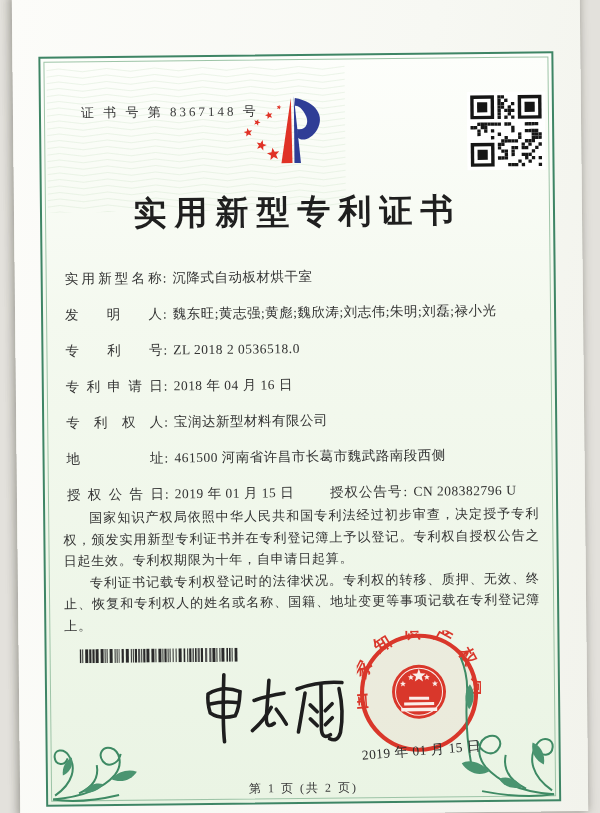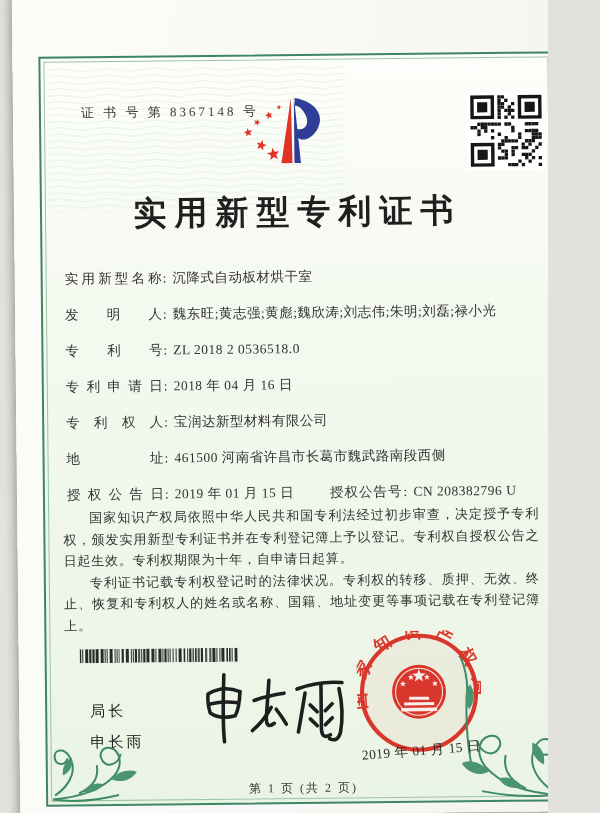--- a/index.html
+++ b/index.html
@@ -5,7 +5,7 @@
   html,body{margin:0;padding:0;}
   body{width:600px;height:813px;background:#e3e1dc;overflow:hidden;
        font-family:"Liberation Serif","DejaVu Serif",serif;}
-  .photo{position:relative;width:548px;height:813px;overflow:hidden;}
+  .photo{position:relative;width:600px;height:813px;overflow:hidden;}
   .paper{position:absolute;left:16px;top:-8px;width:568px;height:822px;
          background:linear-gradient(100deg,#fcfcf9 0%,#f7f8f3 60%,#f2f3ec 100%);
          transform:rotate(-0.6deg);transform-origin:50% 50%;

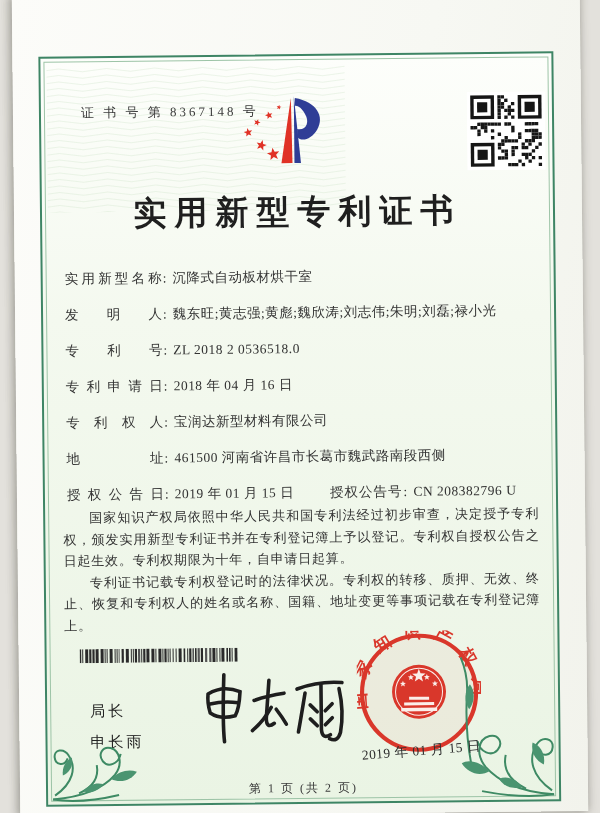--- a/index.html
+++ b/index.html
@@ -378,10 +378,6 @@
             <rect x="154.99999999999997" y="0" width="3" height="14" fill="#2a2a2a"></rect>
           </svg>
 
-        <div class="director">
-          <div>局长</div>
-          <div>申长雨</div>
-        </div>
 
         <svg class="signature" viewBox="0 0 165 95">
           <g stroke="#1e1e1e" stroke-width="3.6" stroke-linecap="round" fill="none">

